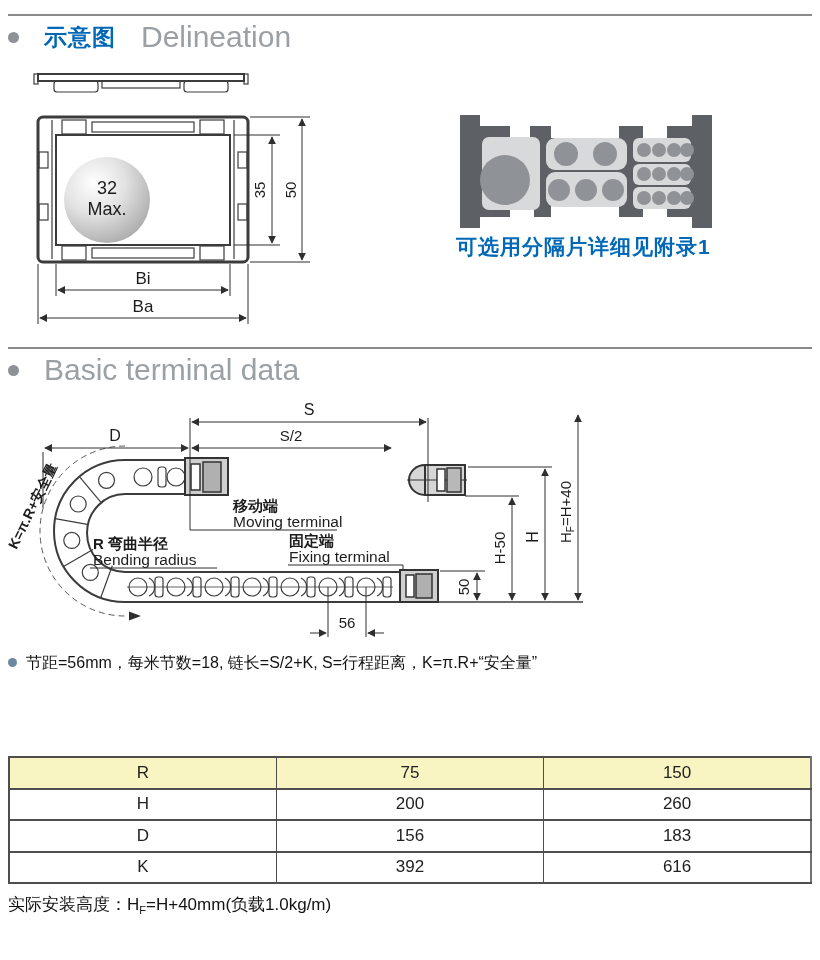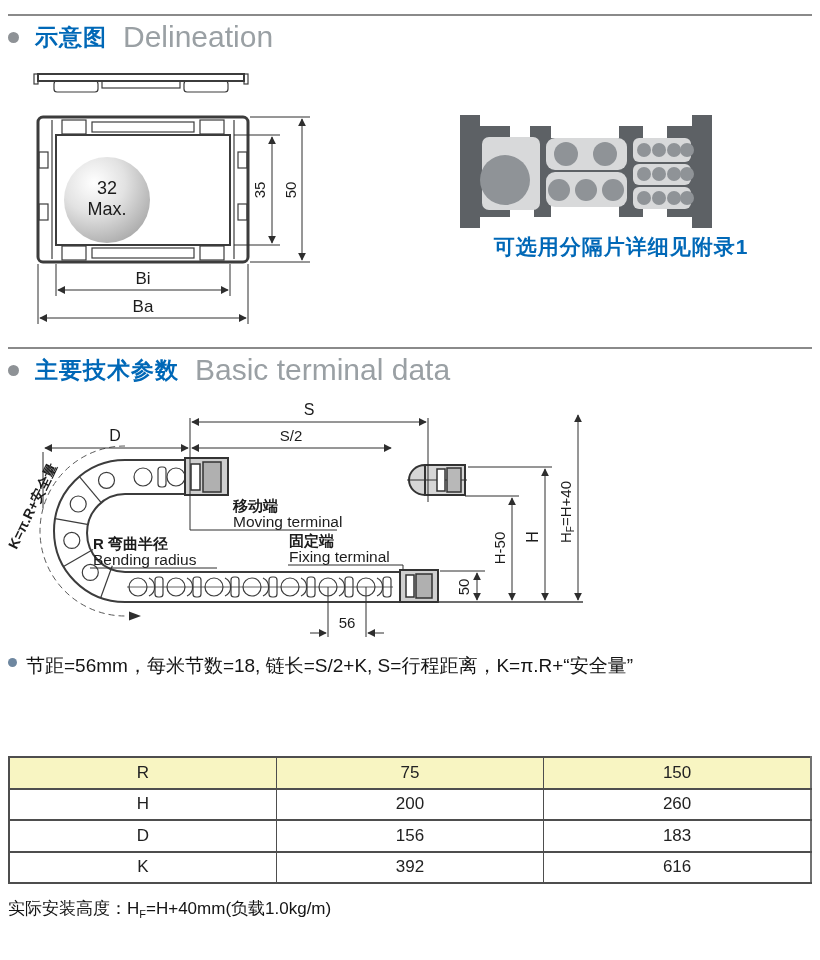--- a/index.html
+++ b/index.html
@@ -8,7 +8,7 @@
     font-family:"Liberation Sans", sans-serif;color:#1c1c1c;overflow:hidden;
   }
   .rule{position:absolute;left:8px;width:804px;height:0;border-top:2px solid #8a8a8a;}
-  .sec-header{position:absolute;left:8px;display:flex;align-items:center;gap:16px;}
+  .sec-header{position:absolute;left:8px;display:flex;align-items:center;gap:25px;}
   .sec-dot{width:11px;height:11px;border-radius:50%;background:#8e9296;flex:0 0 auto;}
   .sec-zh{font-size:23px;font-weight:bold;color:#0068b7;letter-spacing:1px;}
   .sec-en{font-size:30px;color:#9aa0a4;}

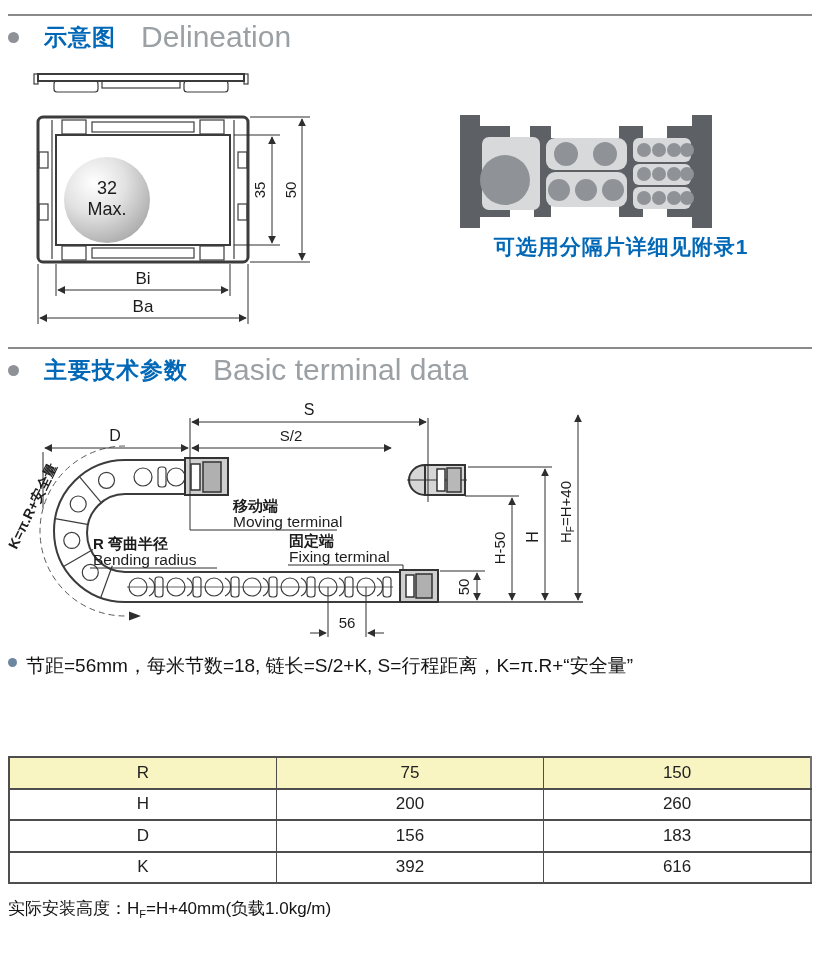--- a/index.html
+++ b/index.html
@@ -14,7 +14,7 @@
   .sec-en{font-size:30px;color:#9aa0a4;}
   .caption-blue{
     position:absolute;left:456px;top:233px;width:330px;
-    font-size:21px;font-weight:bold;color:#0068b7;letter-spacing:1px;text-align:center;
+    font-size:21px;font-weight:bold;color:#0068b7;letter-spacing:1px;
   }
   .note{position:absolute;left:8px;display:flex;align-items:flex-start;gap:9px;font-size:19px;color:#141414;}
   .note-dot{width:9px;height:9px;border-radius:50%;background:#6e87a0;margin-top:5px;flex:0 0 auto;}

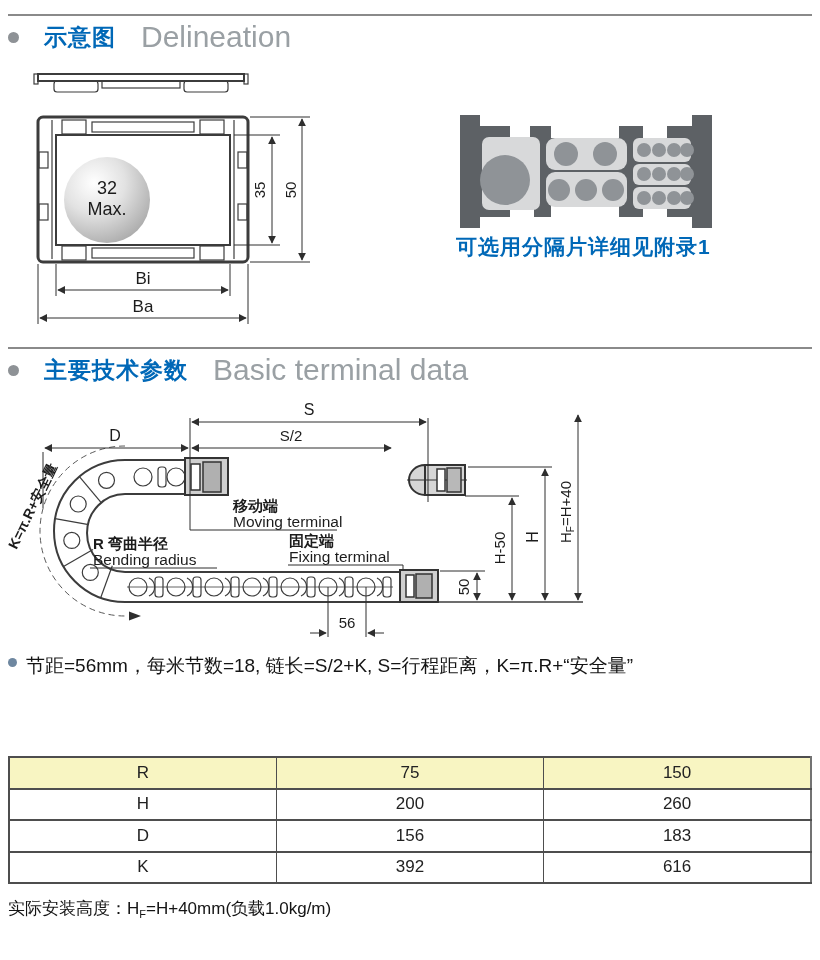--- a/index.html
+++ b/index.html
@@ -163,7 +163,6 @@
 
   <div class="sec-header" style="top:353px">
     <span class="sec-dot"></span>
-    <span class="sec-zh">主要技术参数</span>
     <span class="sec-en">Basic terminal data</span>
   </div>
 

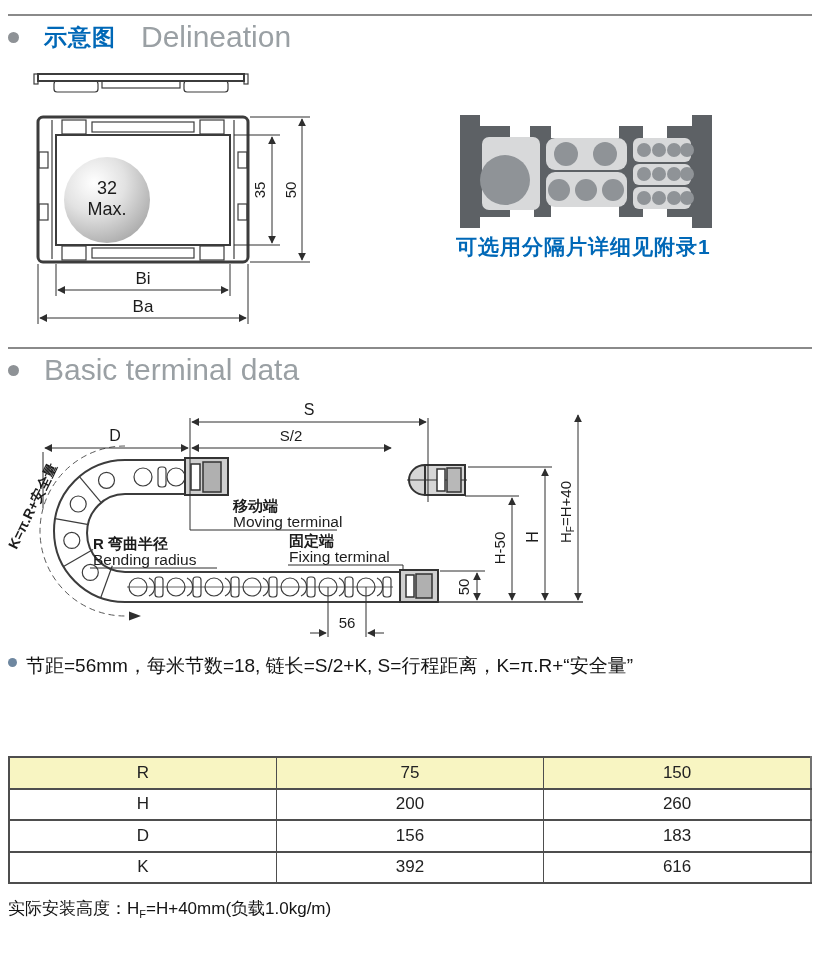--- a/index.html
+++ b/index.html
@@ -16,7 +16,7 @@
     position:absolute;left:456px;top:233px;width:330px;
     font-size:21px;font-weight:bold;color:#0068b7;letter-spacing:1px;
   }
-  .note{position:absolute;left:8px;display:flex;align-items:flex-start;gap:9px;font-size:19px;color:#141414;}
+  .note{position:absolute;left:8px;display:flex;align-items:flex-start;gap:9px;font-size:16px;color:#141414;}
   .note-dot{width:9px;height:9px;border-radius:50%;background:#6e87a0;margin-top:5px;flex:0 0 auto;}
   table.spec{
     position:absolute;left:8px;top:756px;width:804px;height:128px;

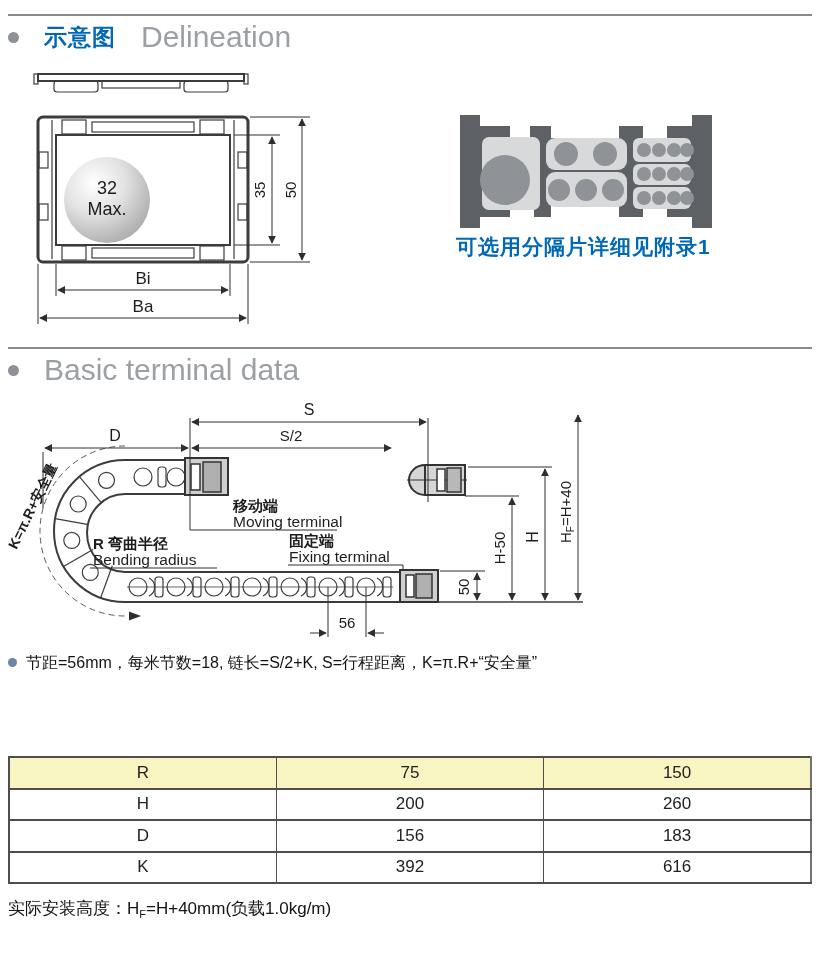--- a/index.html
+++ b/index.html
@@ -30,7 +30,7 @@
   table.spec tr.hdr td{background:#f8f5c2;}
   table.spec td:first-child{border-left:2px solid #4e4e4e;}
   table.spec td:last-child{border-right:2px solid #737373;}
-  .footer{position:absolute;left:8px;top:890px;font-size:17px;line-height:38px;color:#141414;}
+  .footer{position:absolute;left:8px;top:890px;font-size:17px;line-height:29px;color:#141414;}
   .footer sub{font-size:11px;}
   svg text{font-family:"Liberation Sans", sans-serif;fill:#1c1c1c;}
   .dline{stroke:#3c3c3c;stroke-width:2;fill:none;}

